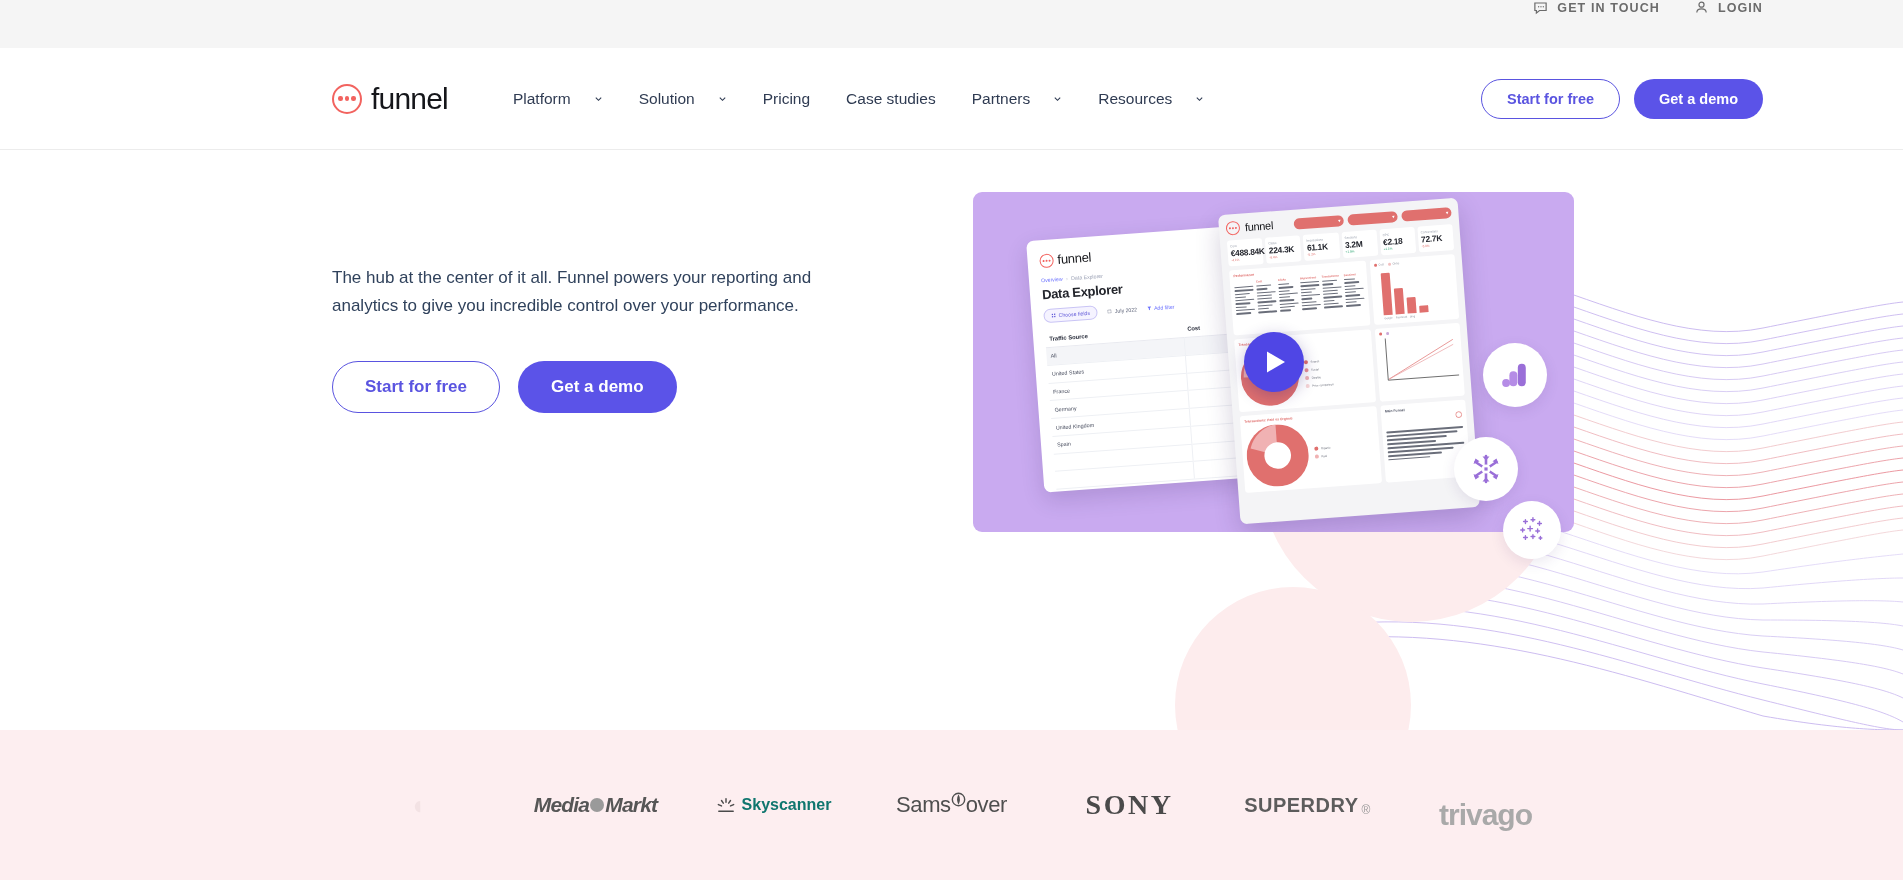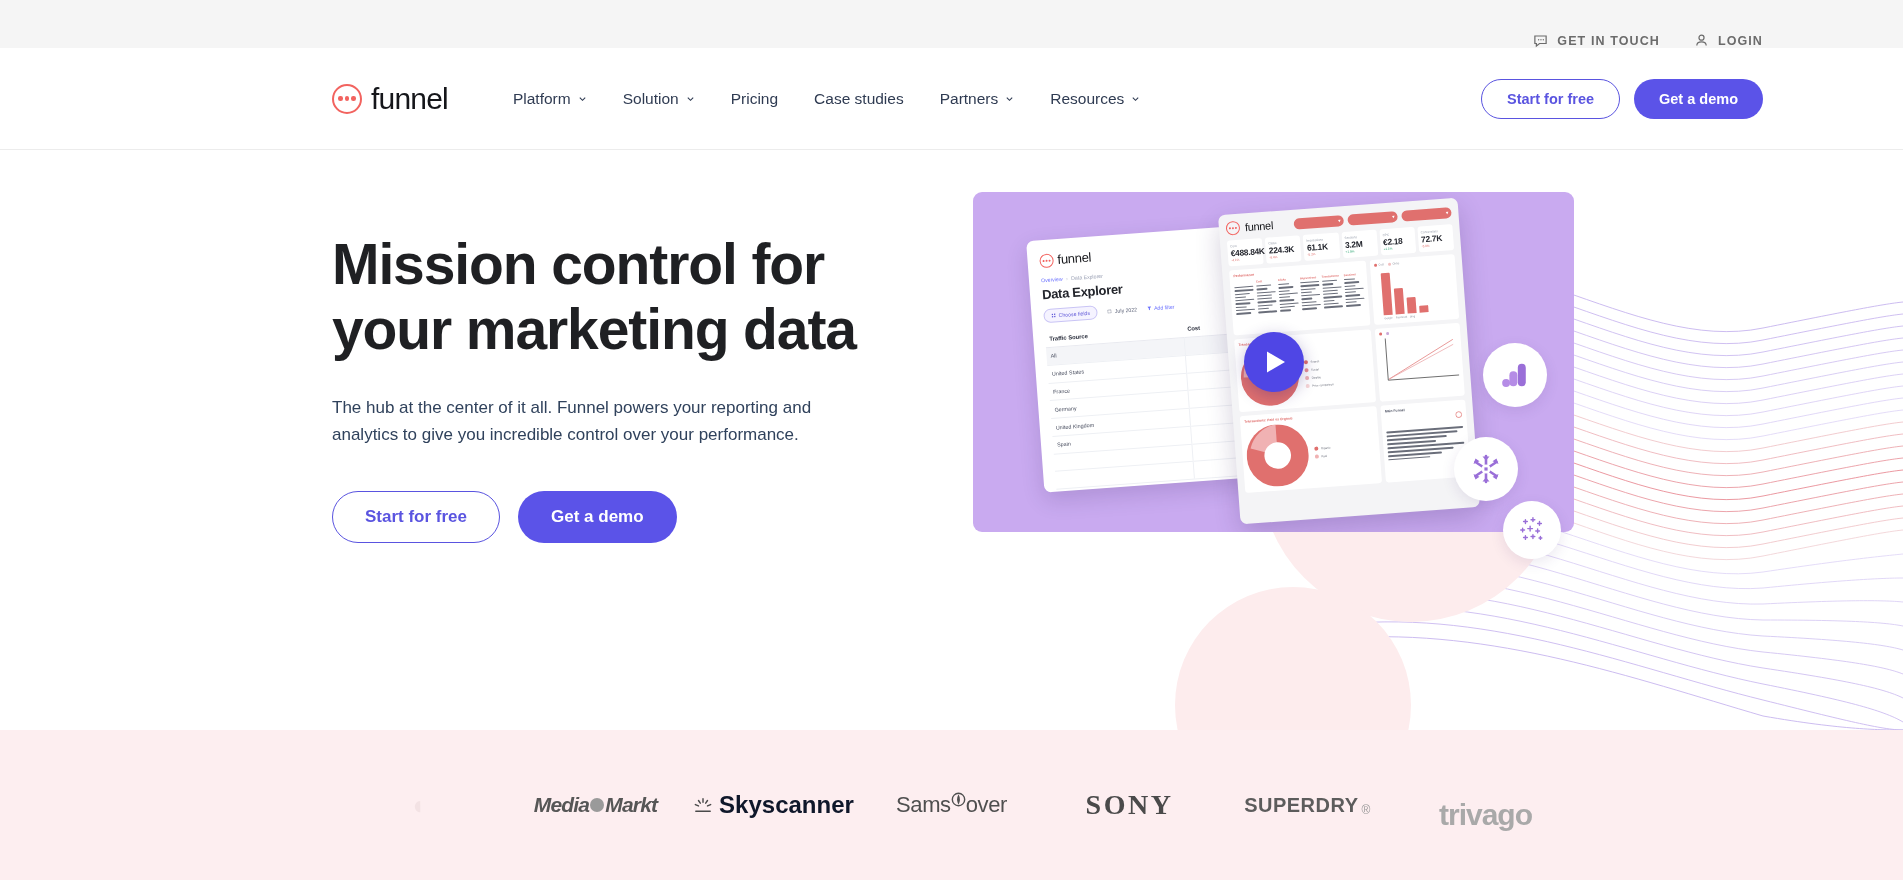--- a/index.html
+++ b/index.html
@@ -16,7 +16,7 @@
     height: 48px;
     background: #f5f5f5;
     display: flex;
-    align-items: flex-end;
+    align-items: flex-start;
     justify-content: flex-end;
     padding-right: 140px;
     gap: 34px;

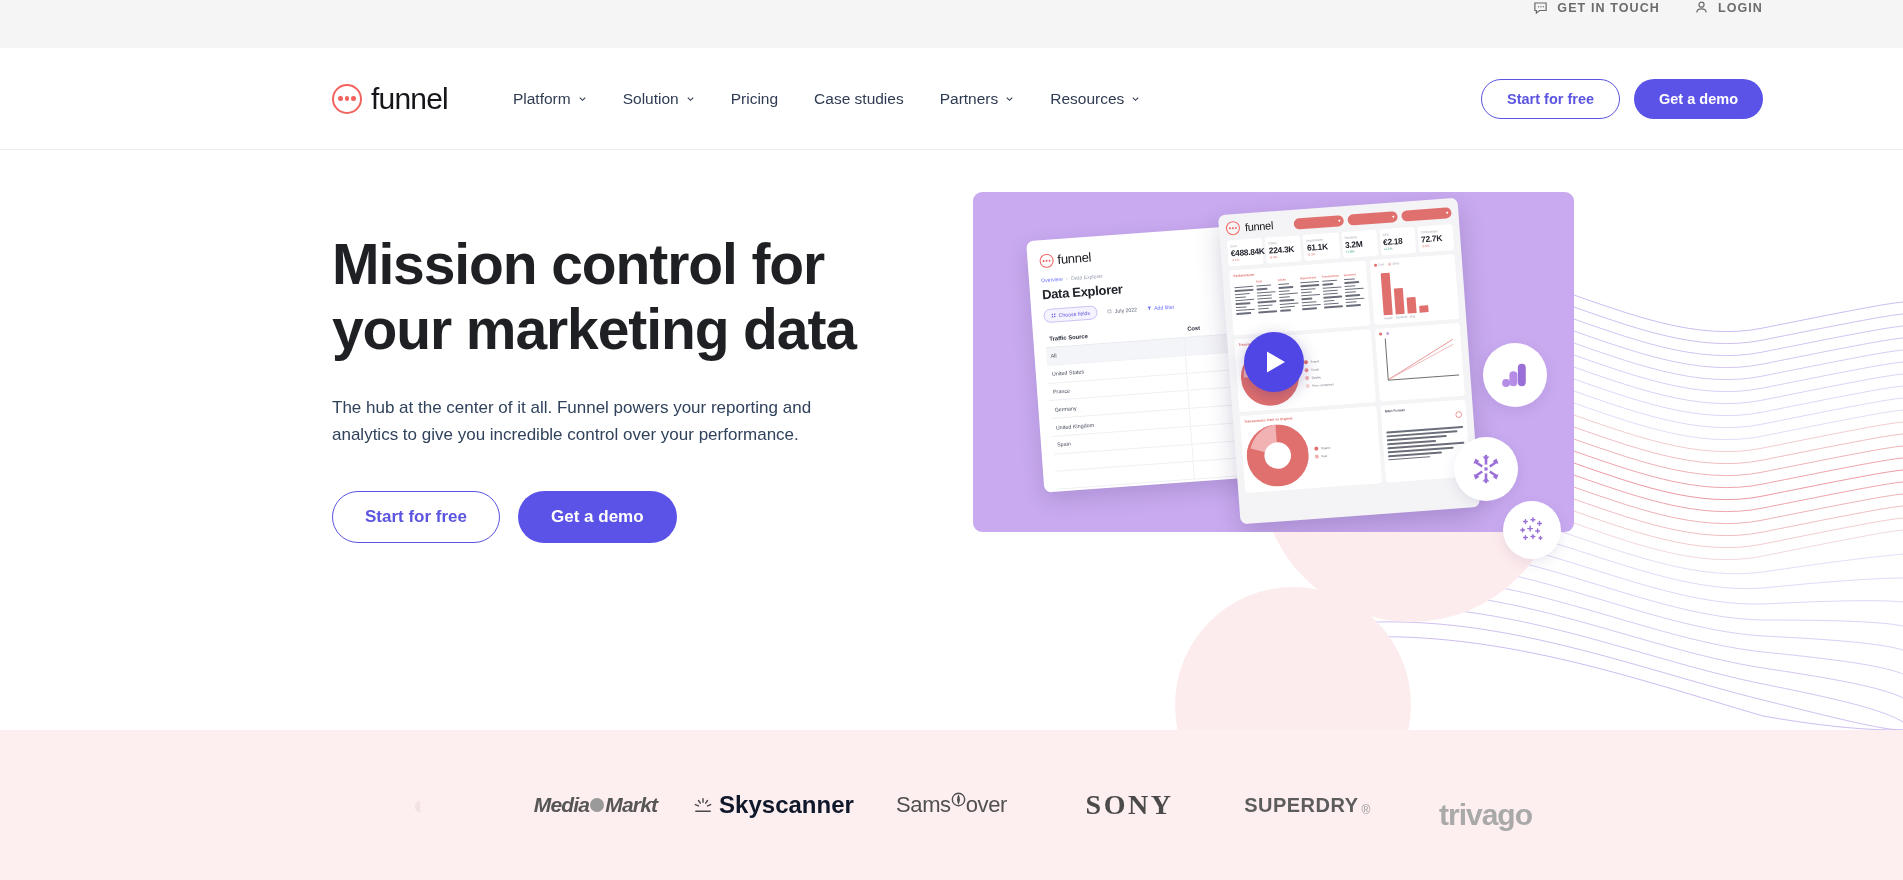--- a/index.html
+++ b/index.html
@@ -56,7 +56,7 @@
 
   .nav { display: flex; align-items: center; gap: 0; margin-left: 47px; }
   .nav-item {
-    display: flex; align-items: center; gap: 7px;
+    display: flex; align-items: center; gap: 23px;
     padding: 10px 18px;
     font-size: 15.5px;
     color: #2f3b52;

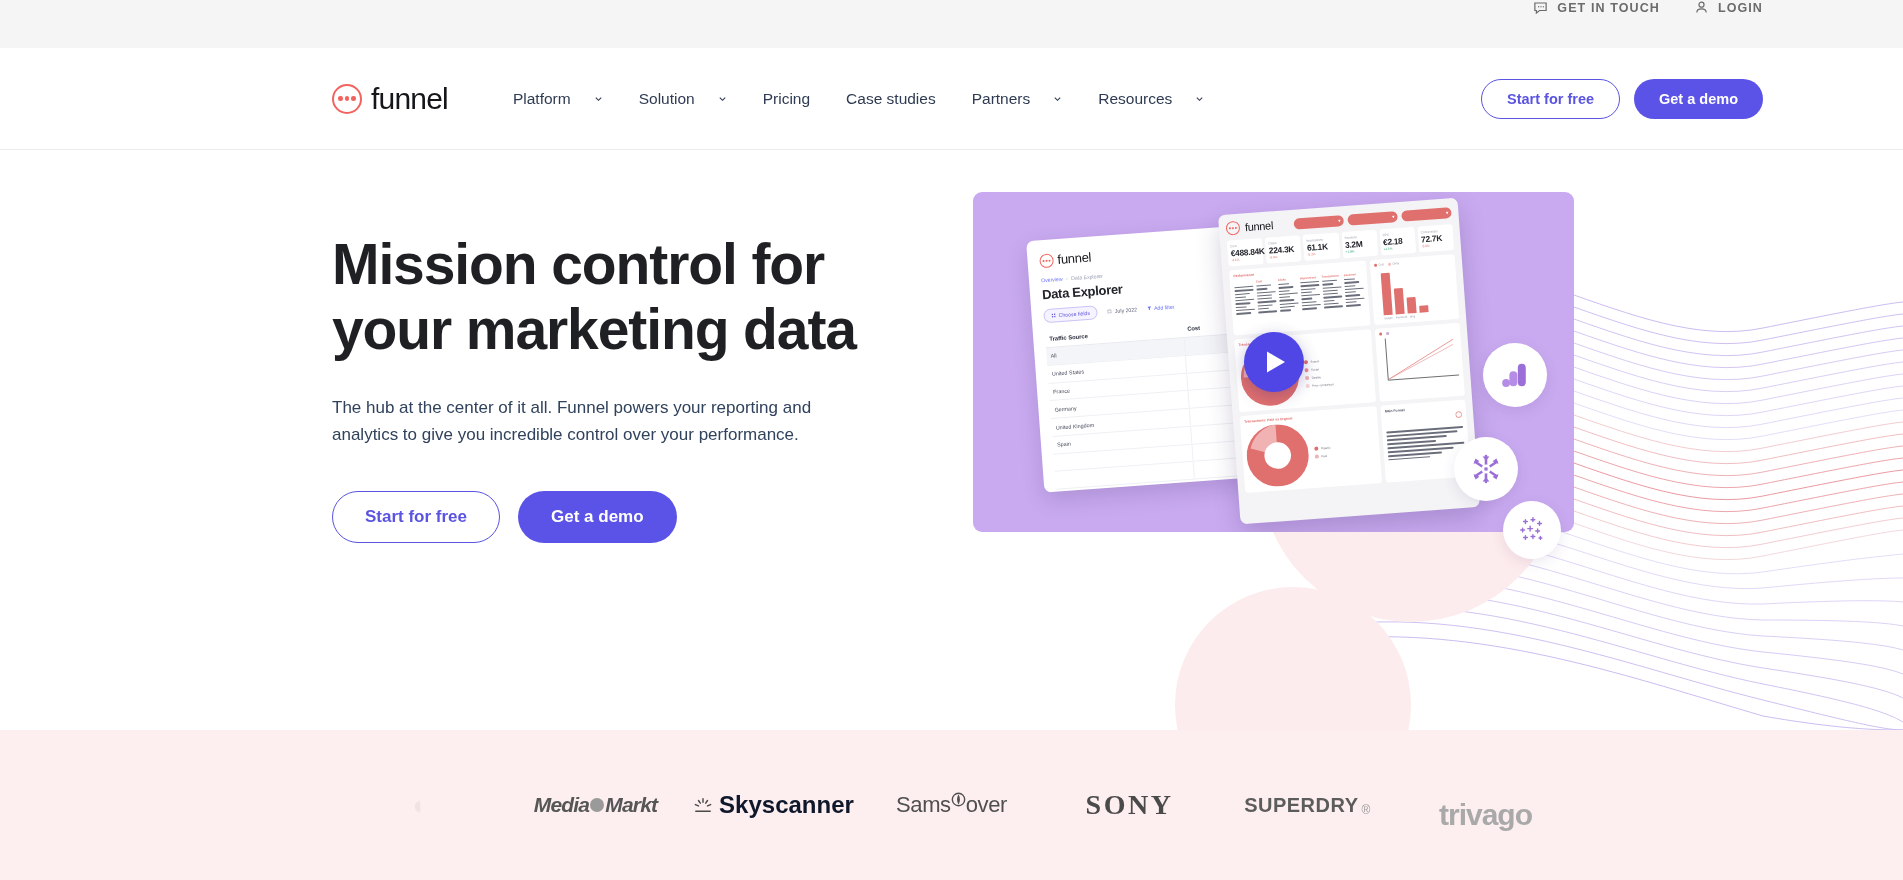--- a/index.html
+++ b/index.html
@@ -441,7 +441,6 @@
 
   <div class="hero-inner">
     <div class="hero-left">
-      <h1 class="hero-title">Mission control for your marketing data</h1>
       <p class="hero-sub">The hub at the center of it all. Funnel powers your reporting and analytics to give you incredible control over your performance.</p>
       <div class="hero-ctas">
         <div class="btn-lg-outline">Start for free</div>

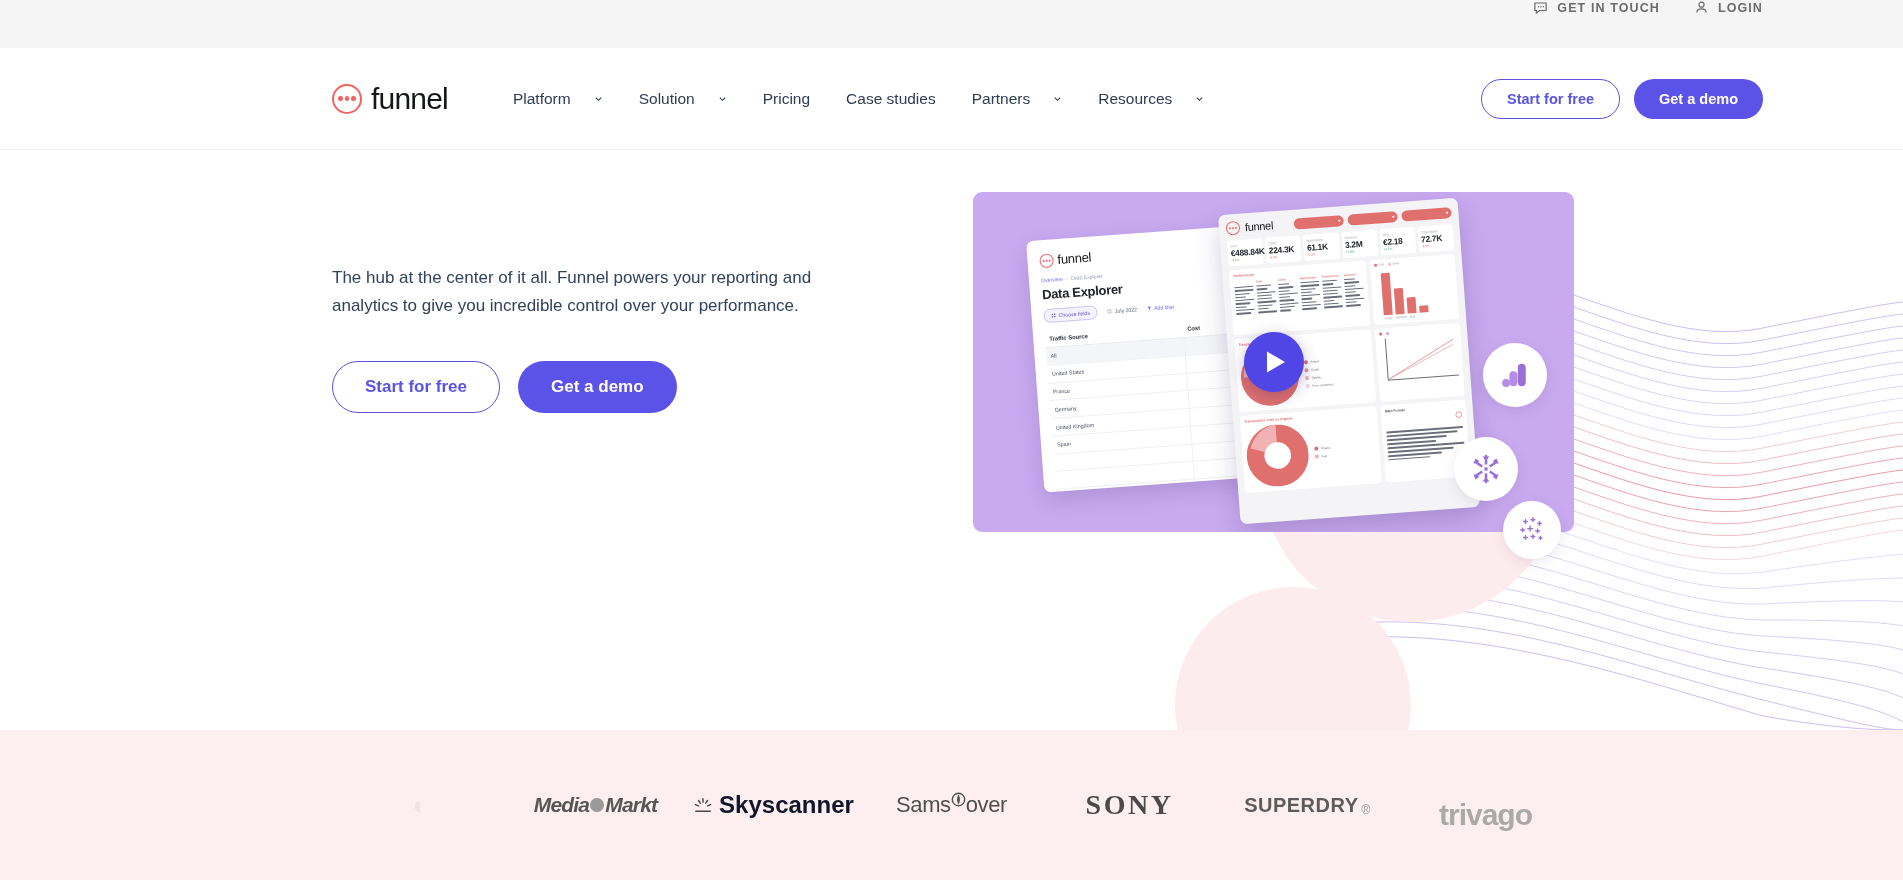--- a/index.html
+++ b/index.html
@@ -302,7 +302,7 @@
   }
   .lg-mediamarkt { font-style: italic; font-weight: 800; font-size: 21px; letter-spacing: -0.8px; color: #565656; display:flex; align-items:center; }
   .lg-mediamarkt .ball { width: 14px; height: 14px; border-radius: 50%; background: #9a9a9a; display: inline-block; margin: 0 1px; }
-  .lg-skyscanner { display: flex; align-items: center; gap: 6px; font-size: 24px; font-weight: 600; color: #0f172a; }
+  .lg-skyscanner { display: flex; align-items: center; gap: 6px; font-size: 16px; font-weight: 600; color: #0f766e; }
   .lg-samsonite { font-size: 22px; font-weight: 500; letter-spacing: -0.4px; color: #4f4f4f; display: flex; }
   .lg-sony { font-family: "Liberation Serif", serif; font-size: 28px; font-weight: 700; letter-spacing: 2.5px; color: #4a4a4a; }
   .lg-superdry { font-size: 20px; font-weight: 800; letter-spacing: 0.5px; color: #5c5c5c; display: flex; align-items: flex-end; gap: 3px; }

